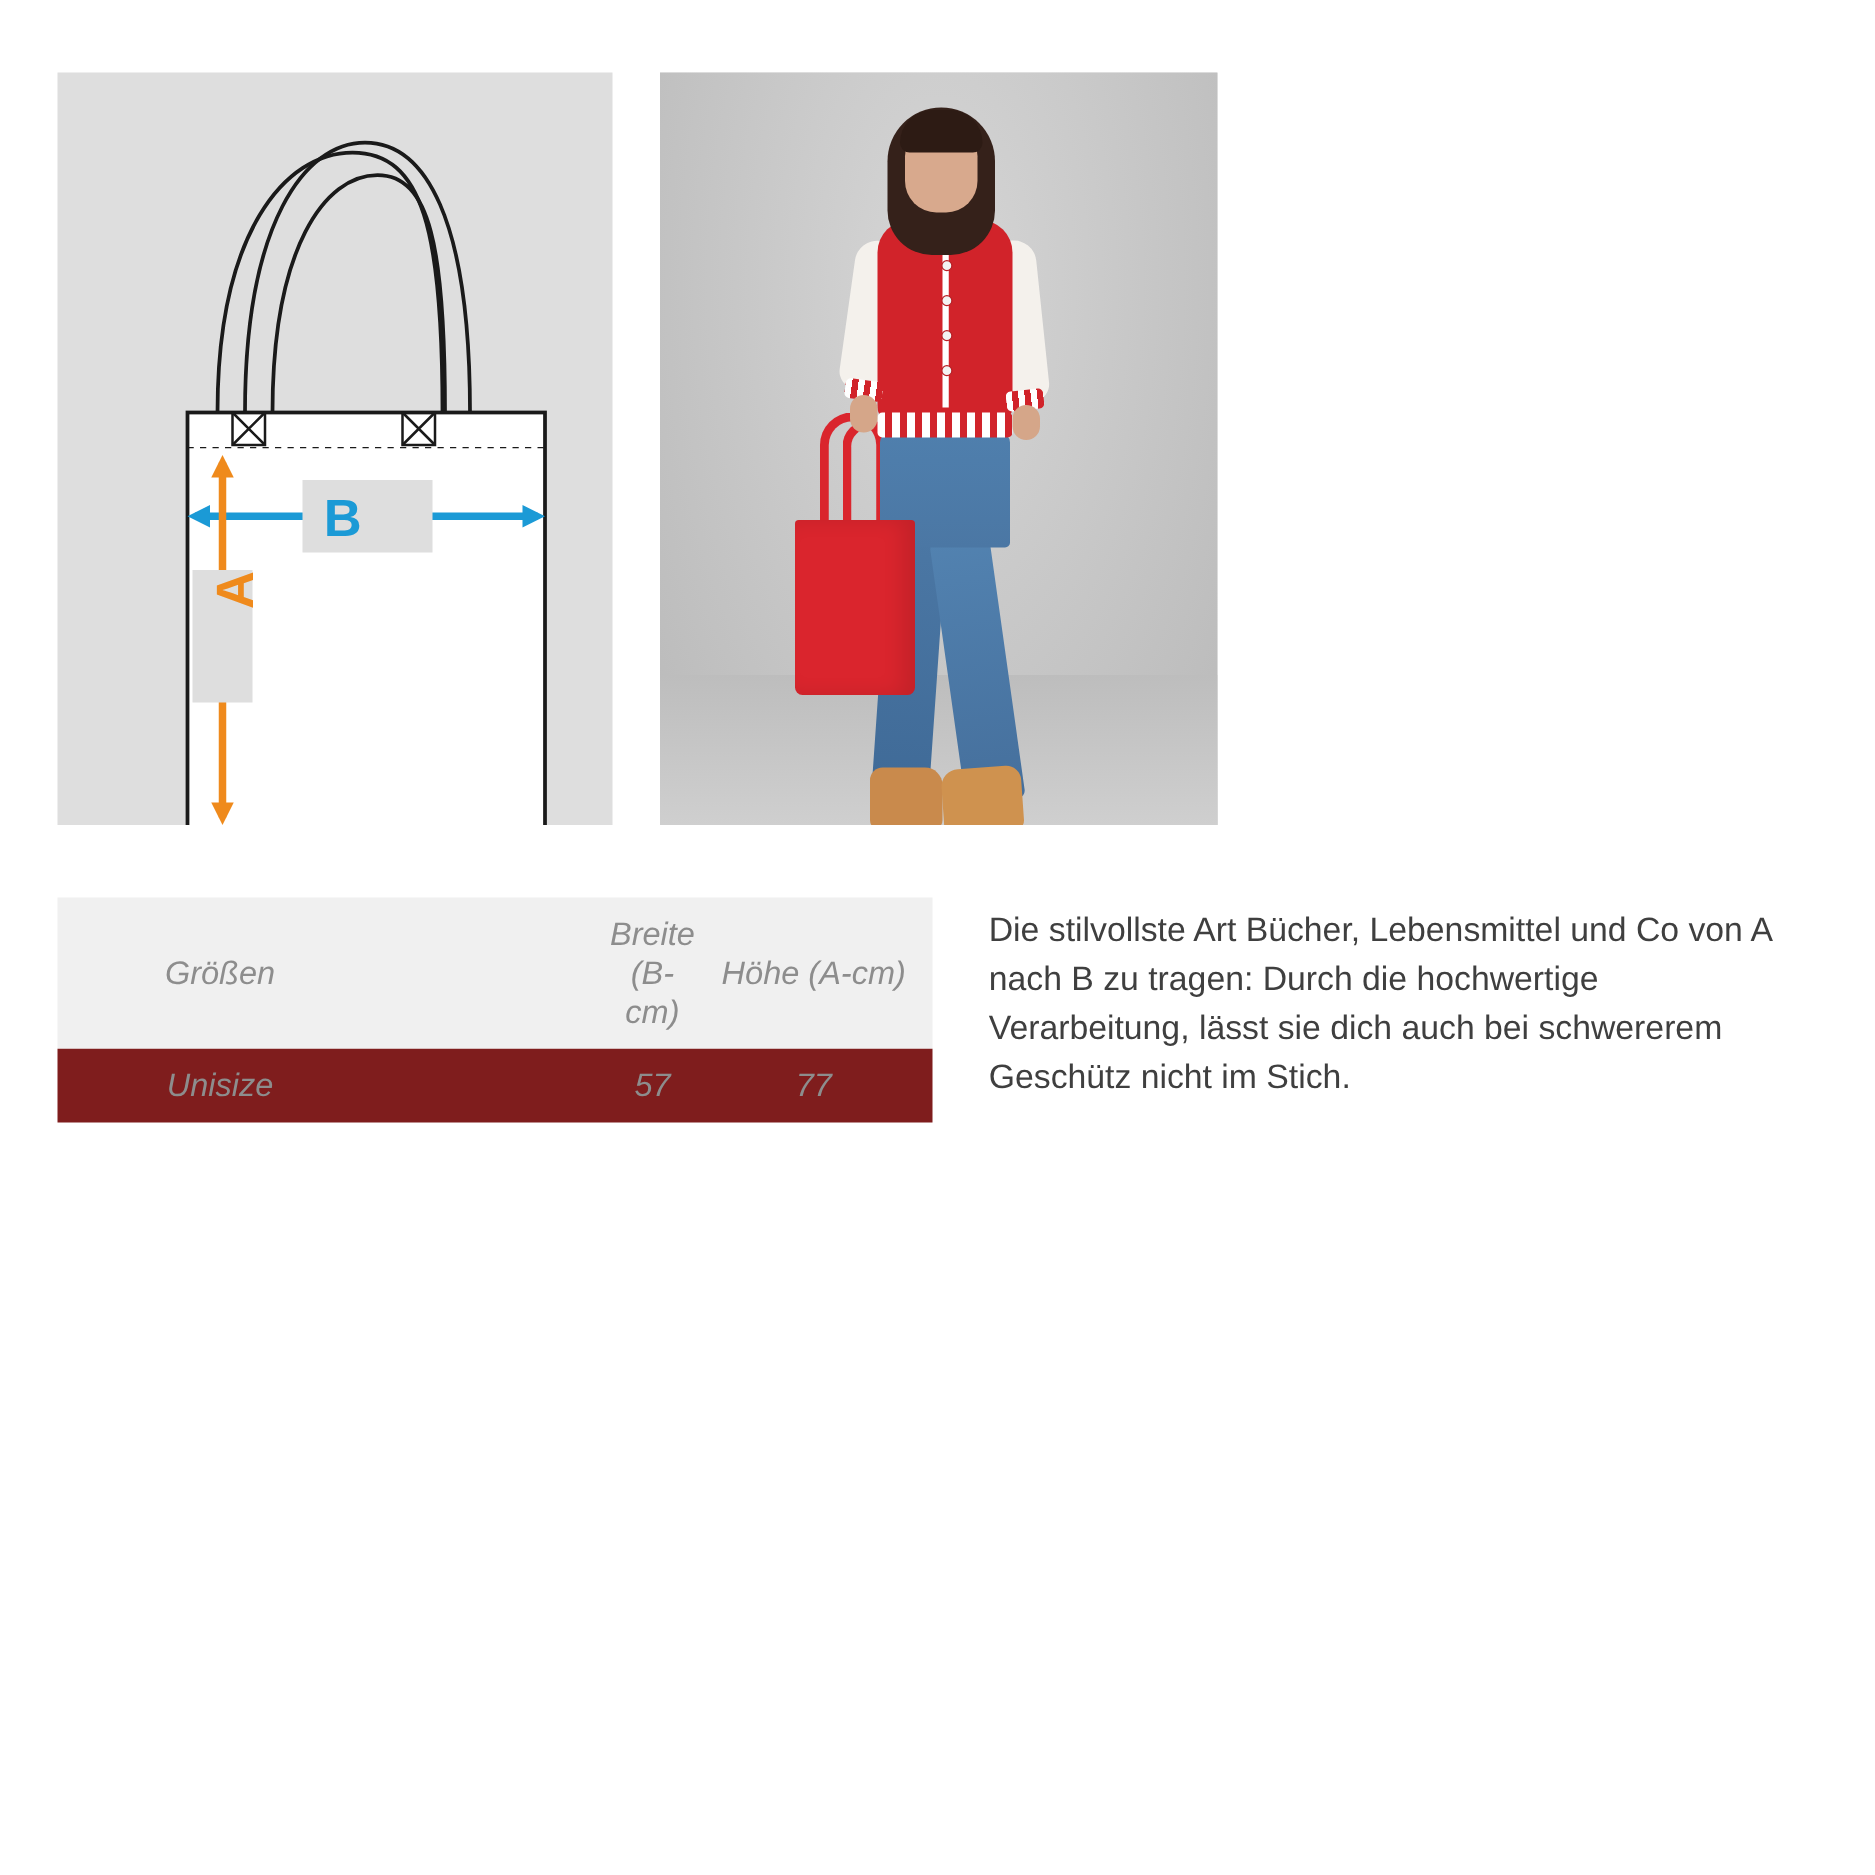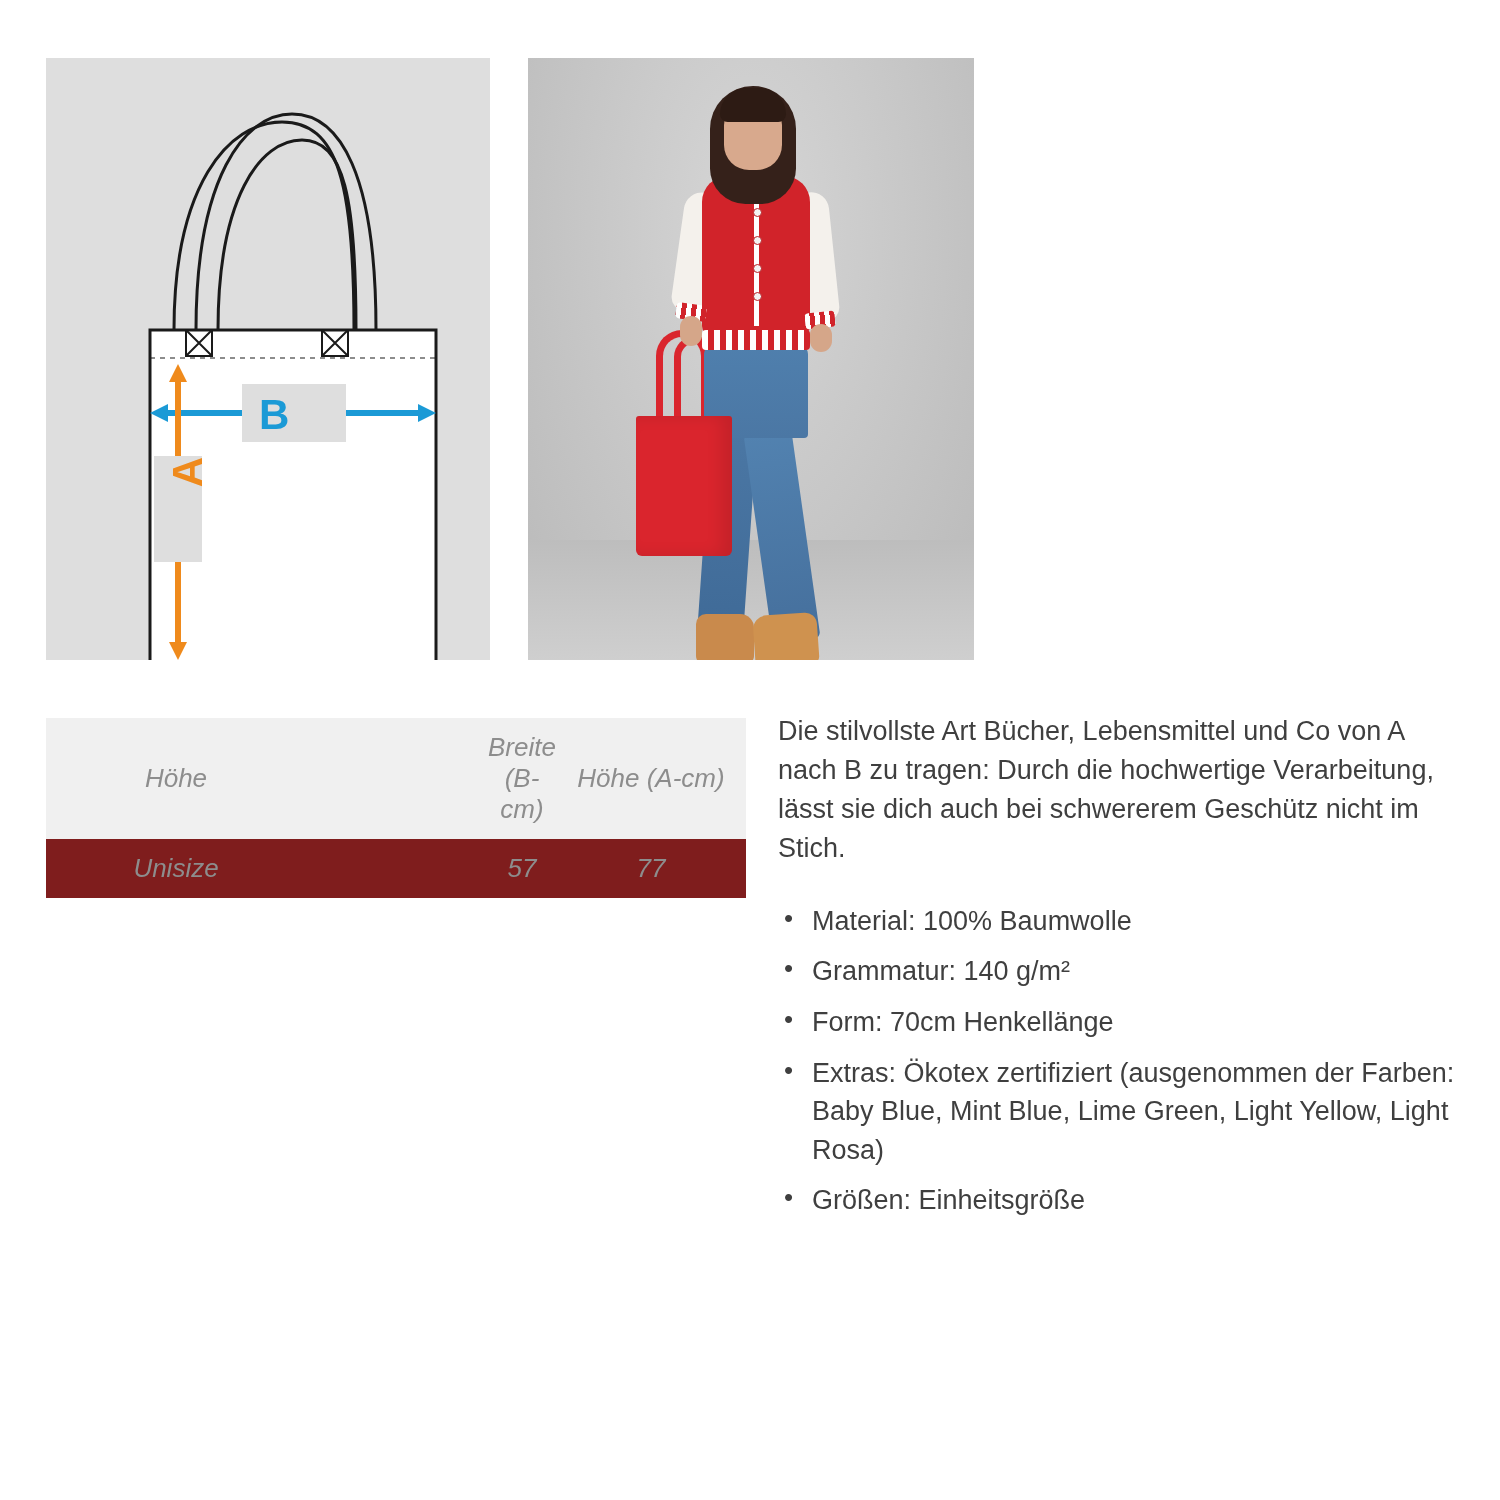--- a/index.html
+++ b/index.html
@@ -266,7 +266,7 @@
     line-height: 1.44;
     color: #3f3f3f;
   }
-  .desc p { margin: 0; }
+  .desc p { margin: 13px; }
   .bullets {
     margin: 34px 0 0 0;
     padding: 0;

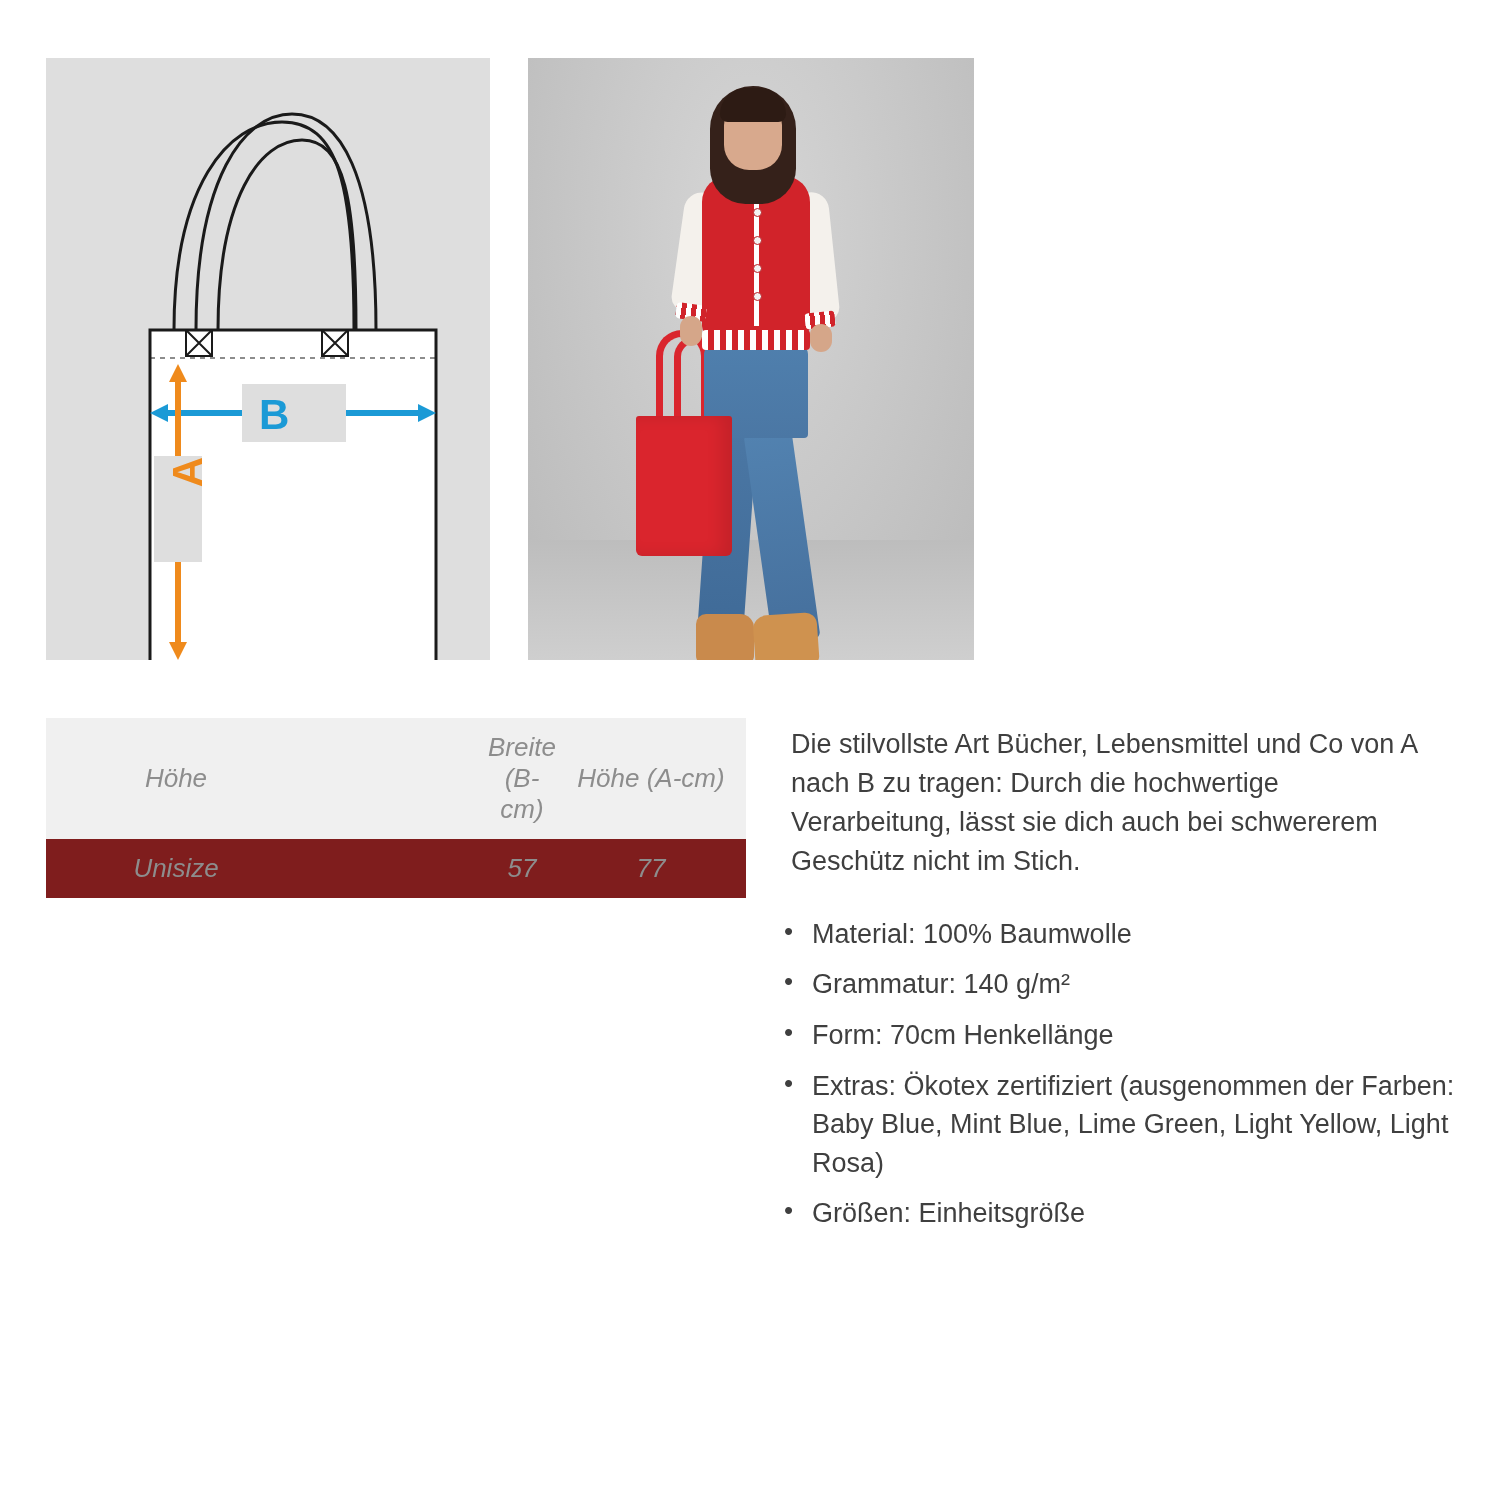--- a/index.html
+++ b/index.html
@@ -367,7 +367,7 @@
   </colgroup>
   <thead>
     <tr>
-      <th>Höhe</th>
+      <th>Größen</th>
       <th>Breite (B-cm)</th>
       <th>Höhe (A-cm)</th>
     </tr>

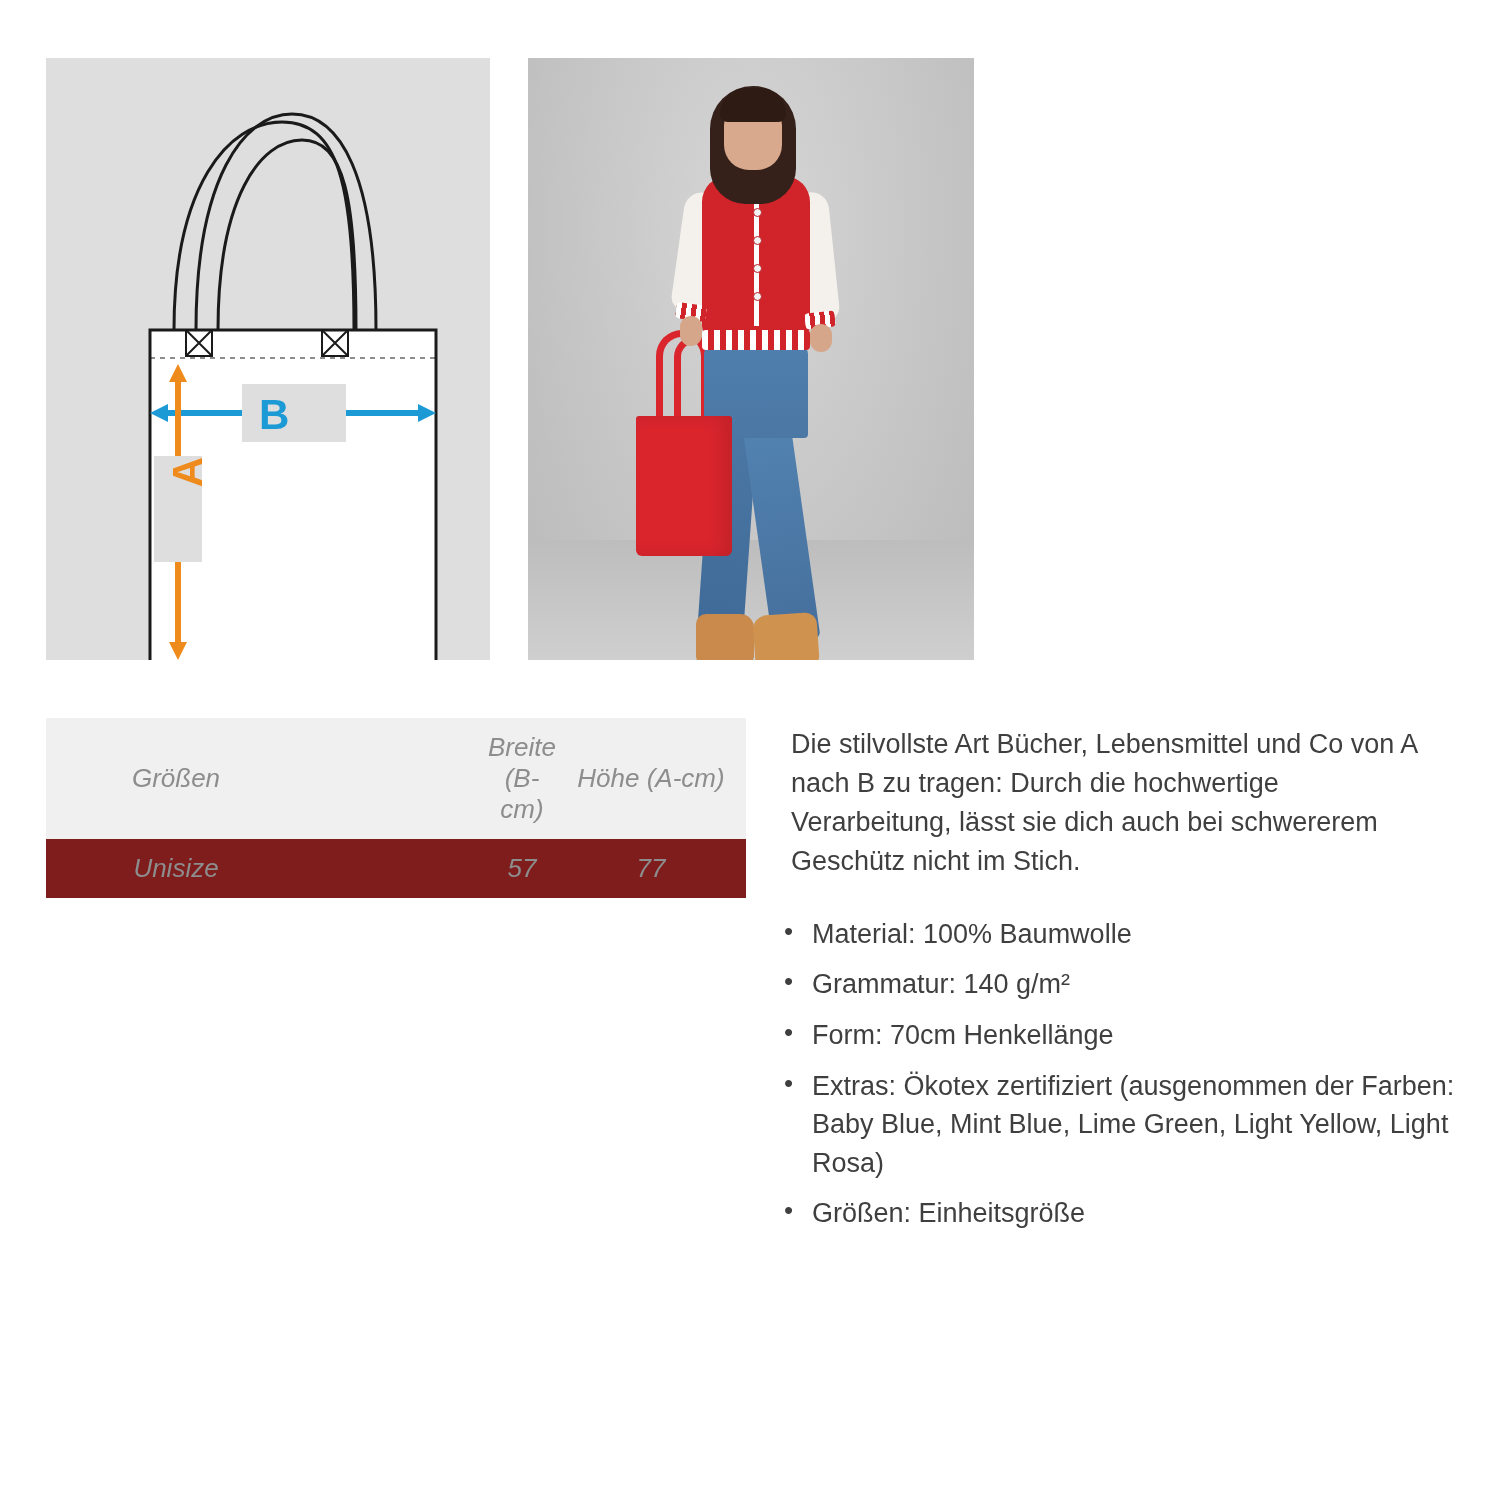--- a/index.html
+++ b/index.html
@@ -383,13 +383,6 @@
 
 <div class="desc">
   <p>Die stilvollste Art Bücher, Lebensmittel und Co von A nach B zu tragen: Durch die hochwertige Verarbeitung, lässt sie dich auch bei schwererem Geschütz nicht im Stich.</p>
-  <ul class="bullets">
-    <li>Material: 100% Baumwolle</li>
-    <li>Grammatur: 140 g/m²</li>
-    <li>Form: 70cm Henkellänge</li>
-    <li class="wrap">Extras: Ökotex zertifiziert (ausgenommen der Farben: Baby Blue, Mint Blue, Lime Green, Light Yellow, Light Rosa)</li>
-    <li>Größen:   Einheitsgröße</li>
-  </ul>
 </div>
 
 </body></html>

